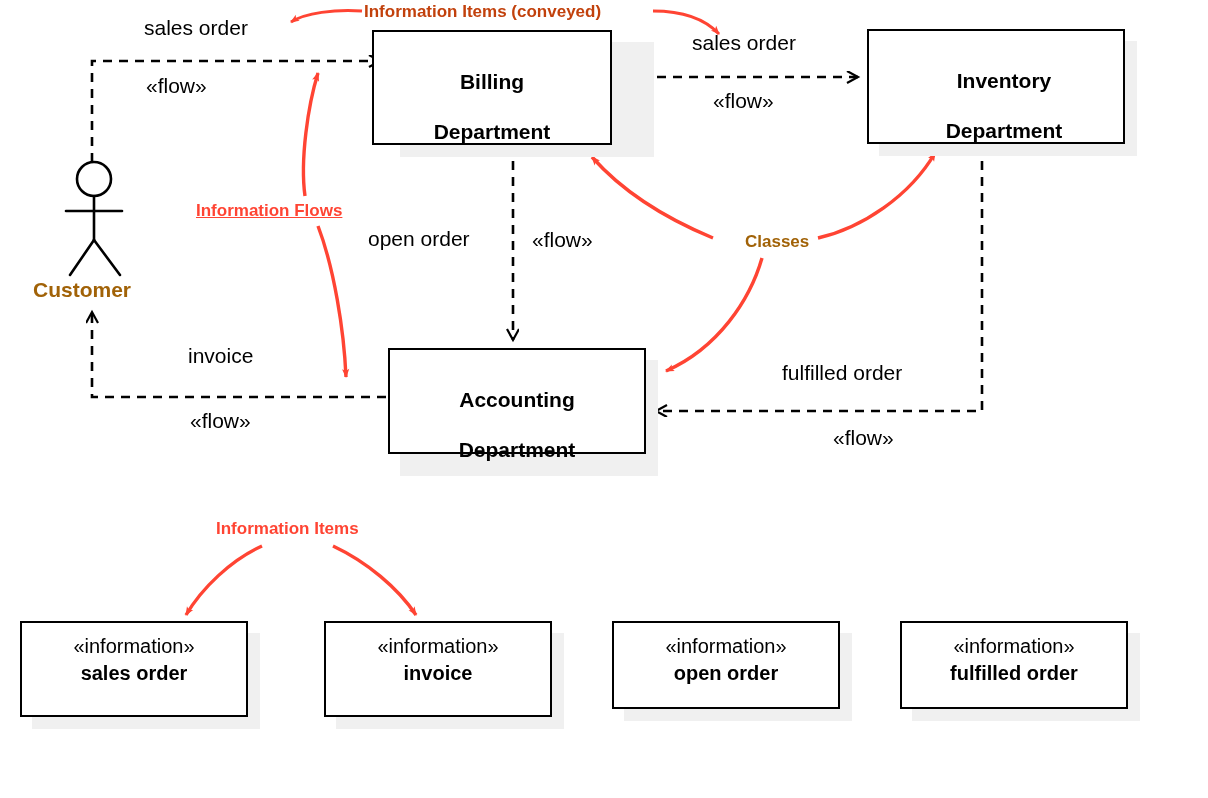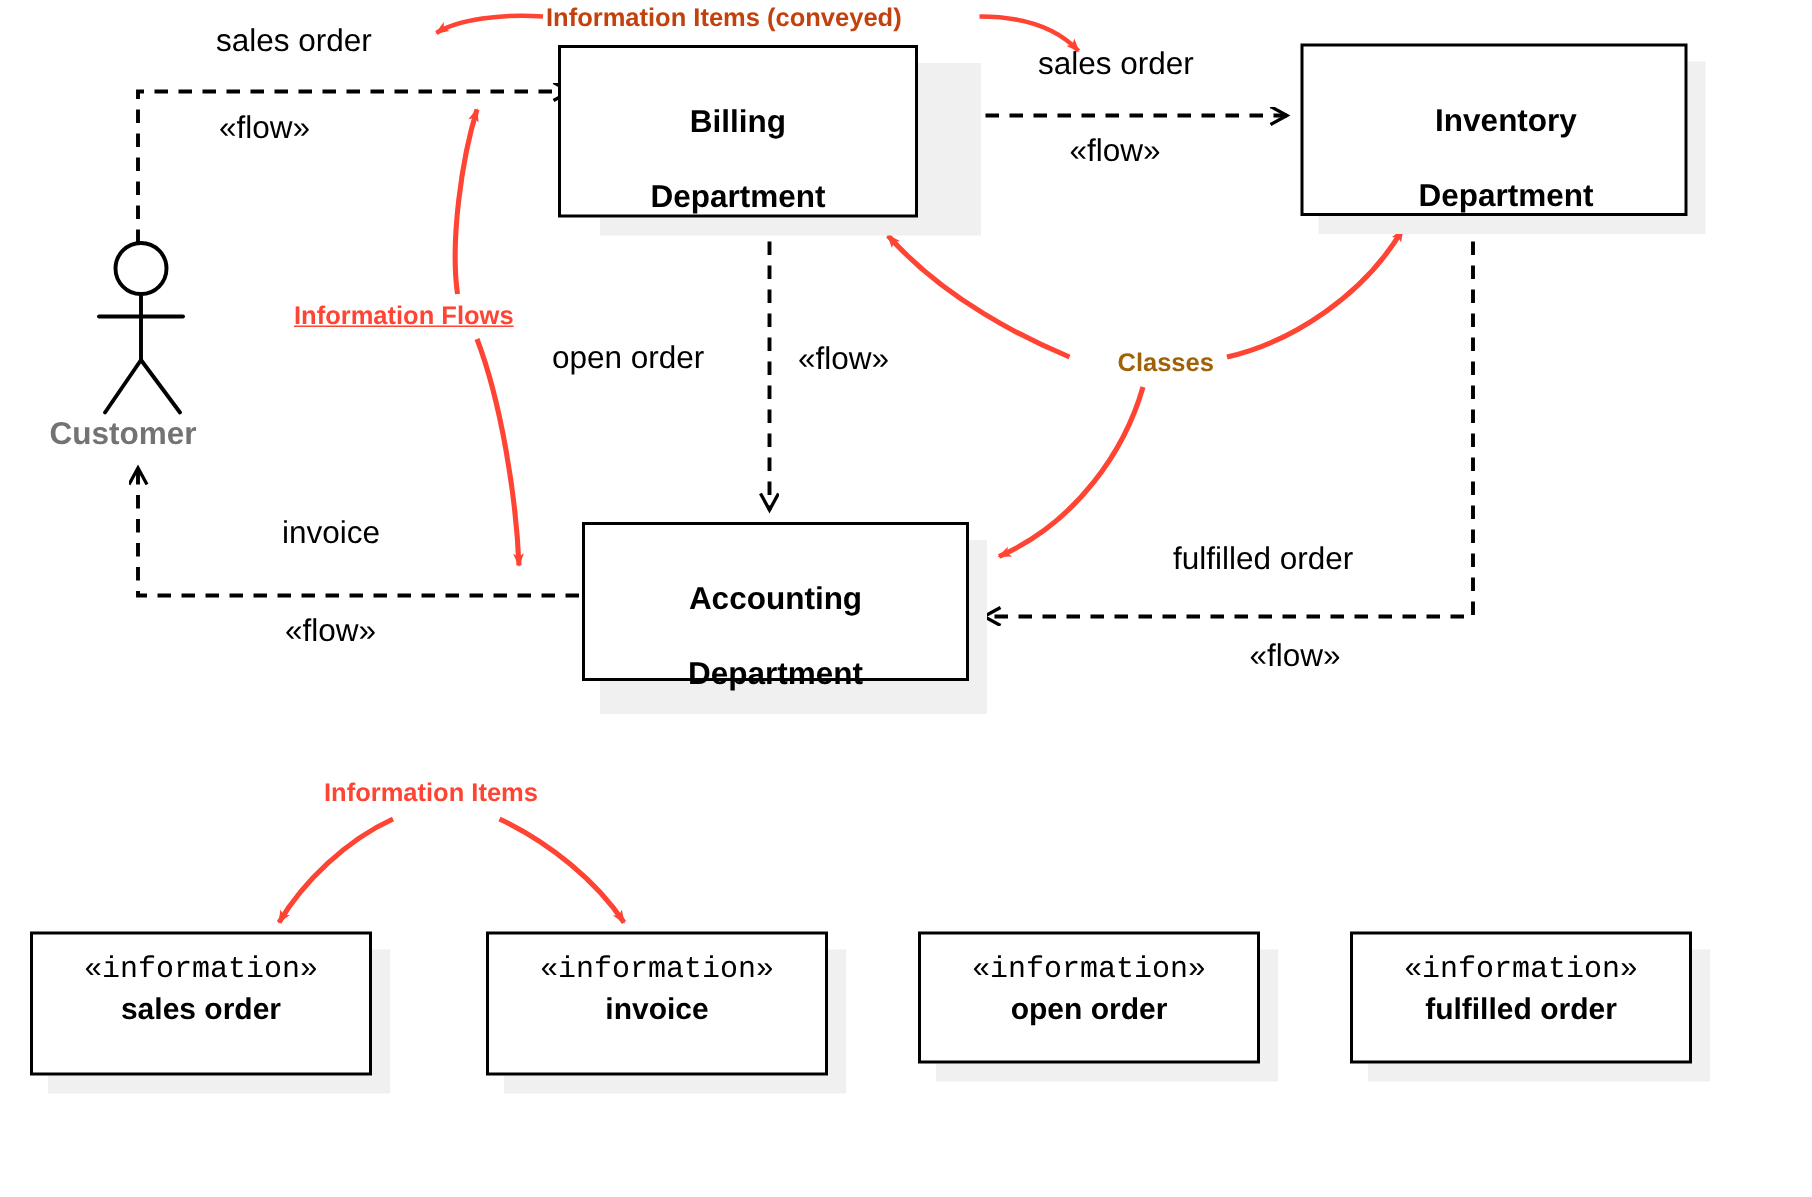--- a/index.html
+++ b/index.html
@@ -74,7 +74,7 @@
     position: absolute;
     font-size: 21px;
     font-weight: bold;
-    color: #737373;
+    color: #a16207;
     white-space: nowrap;
     z-index: 4;
   }

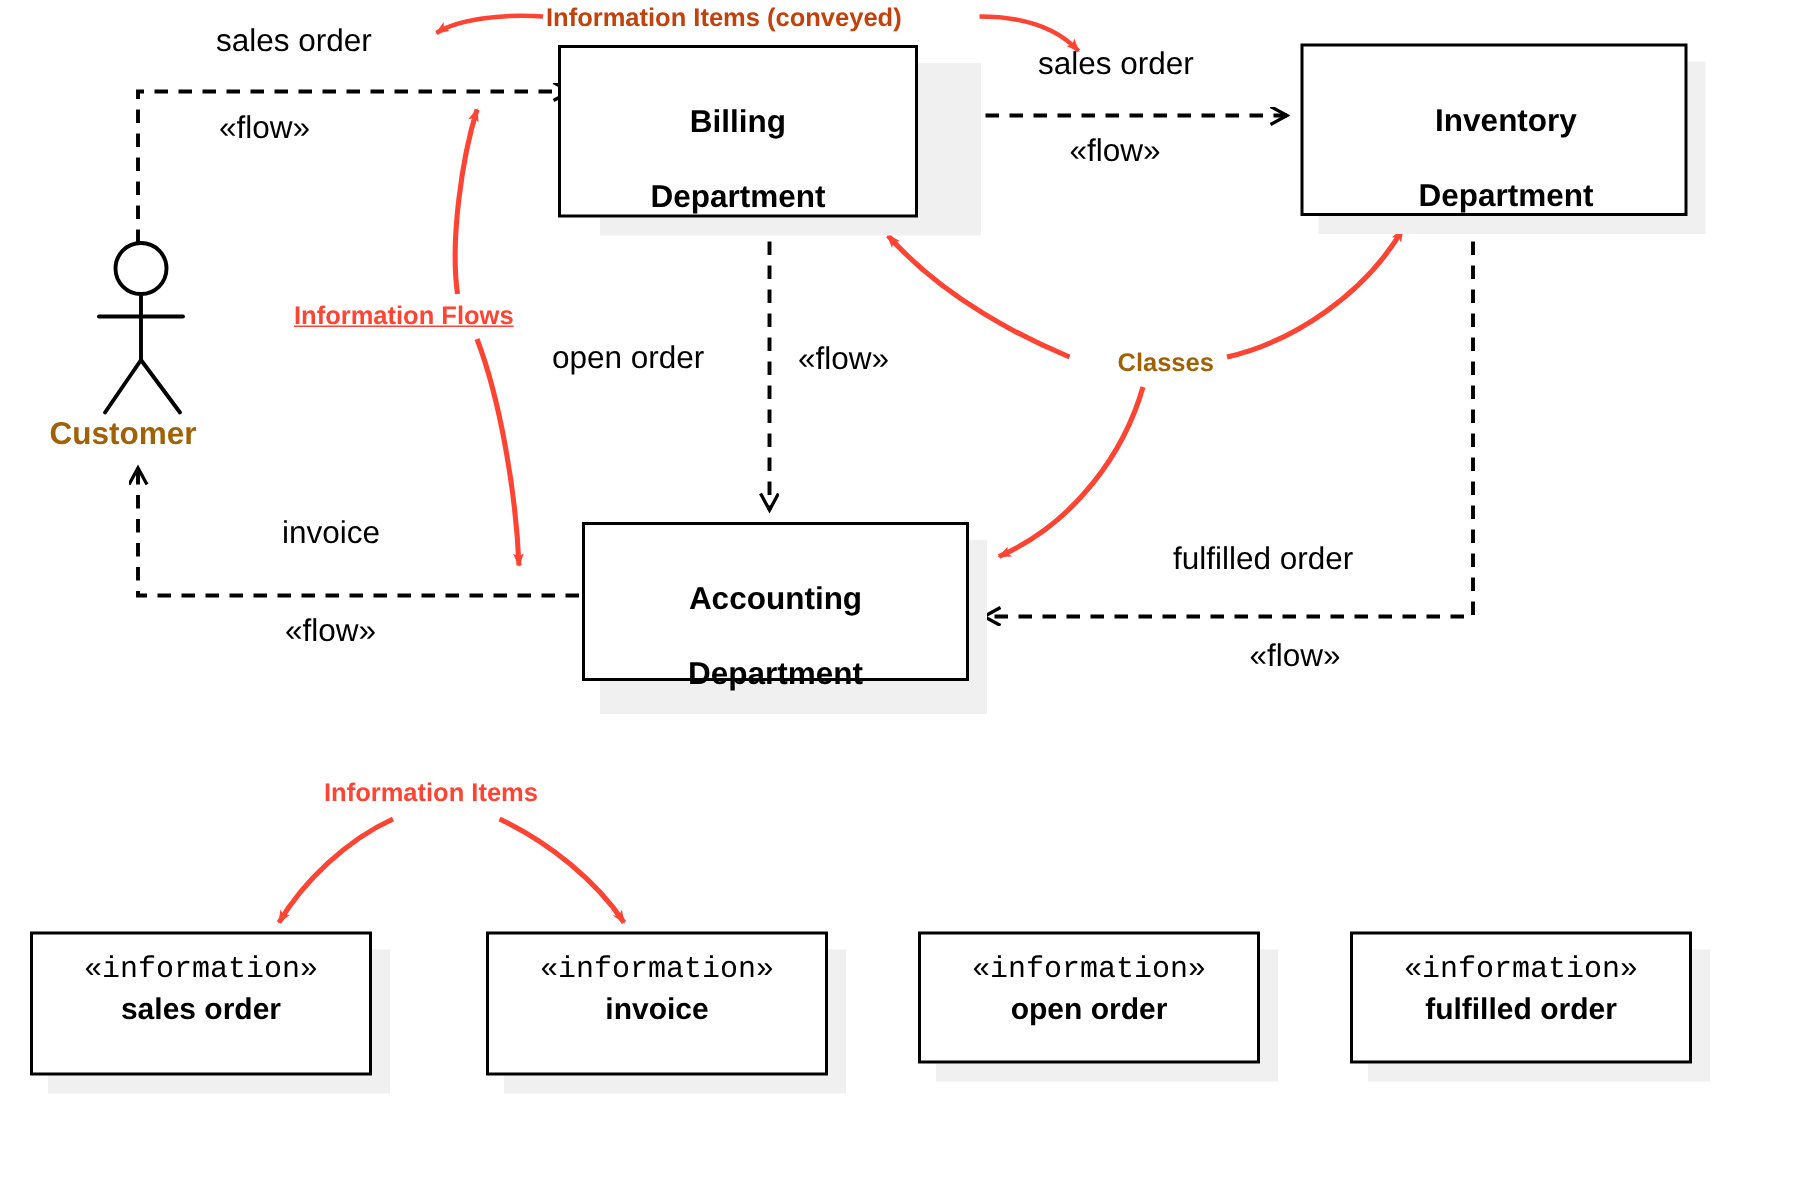--- a/index.html
+++ b/index.html
@@ -57,7 +57,6 @@
   .info-label .guillemet {
     font-weight: normal;
     display: block;
-    font-family: Liberation Mono, monospace;
   }
   .info-label .item-name {
     font-weight: bold;

